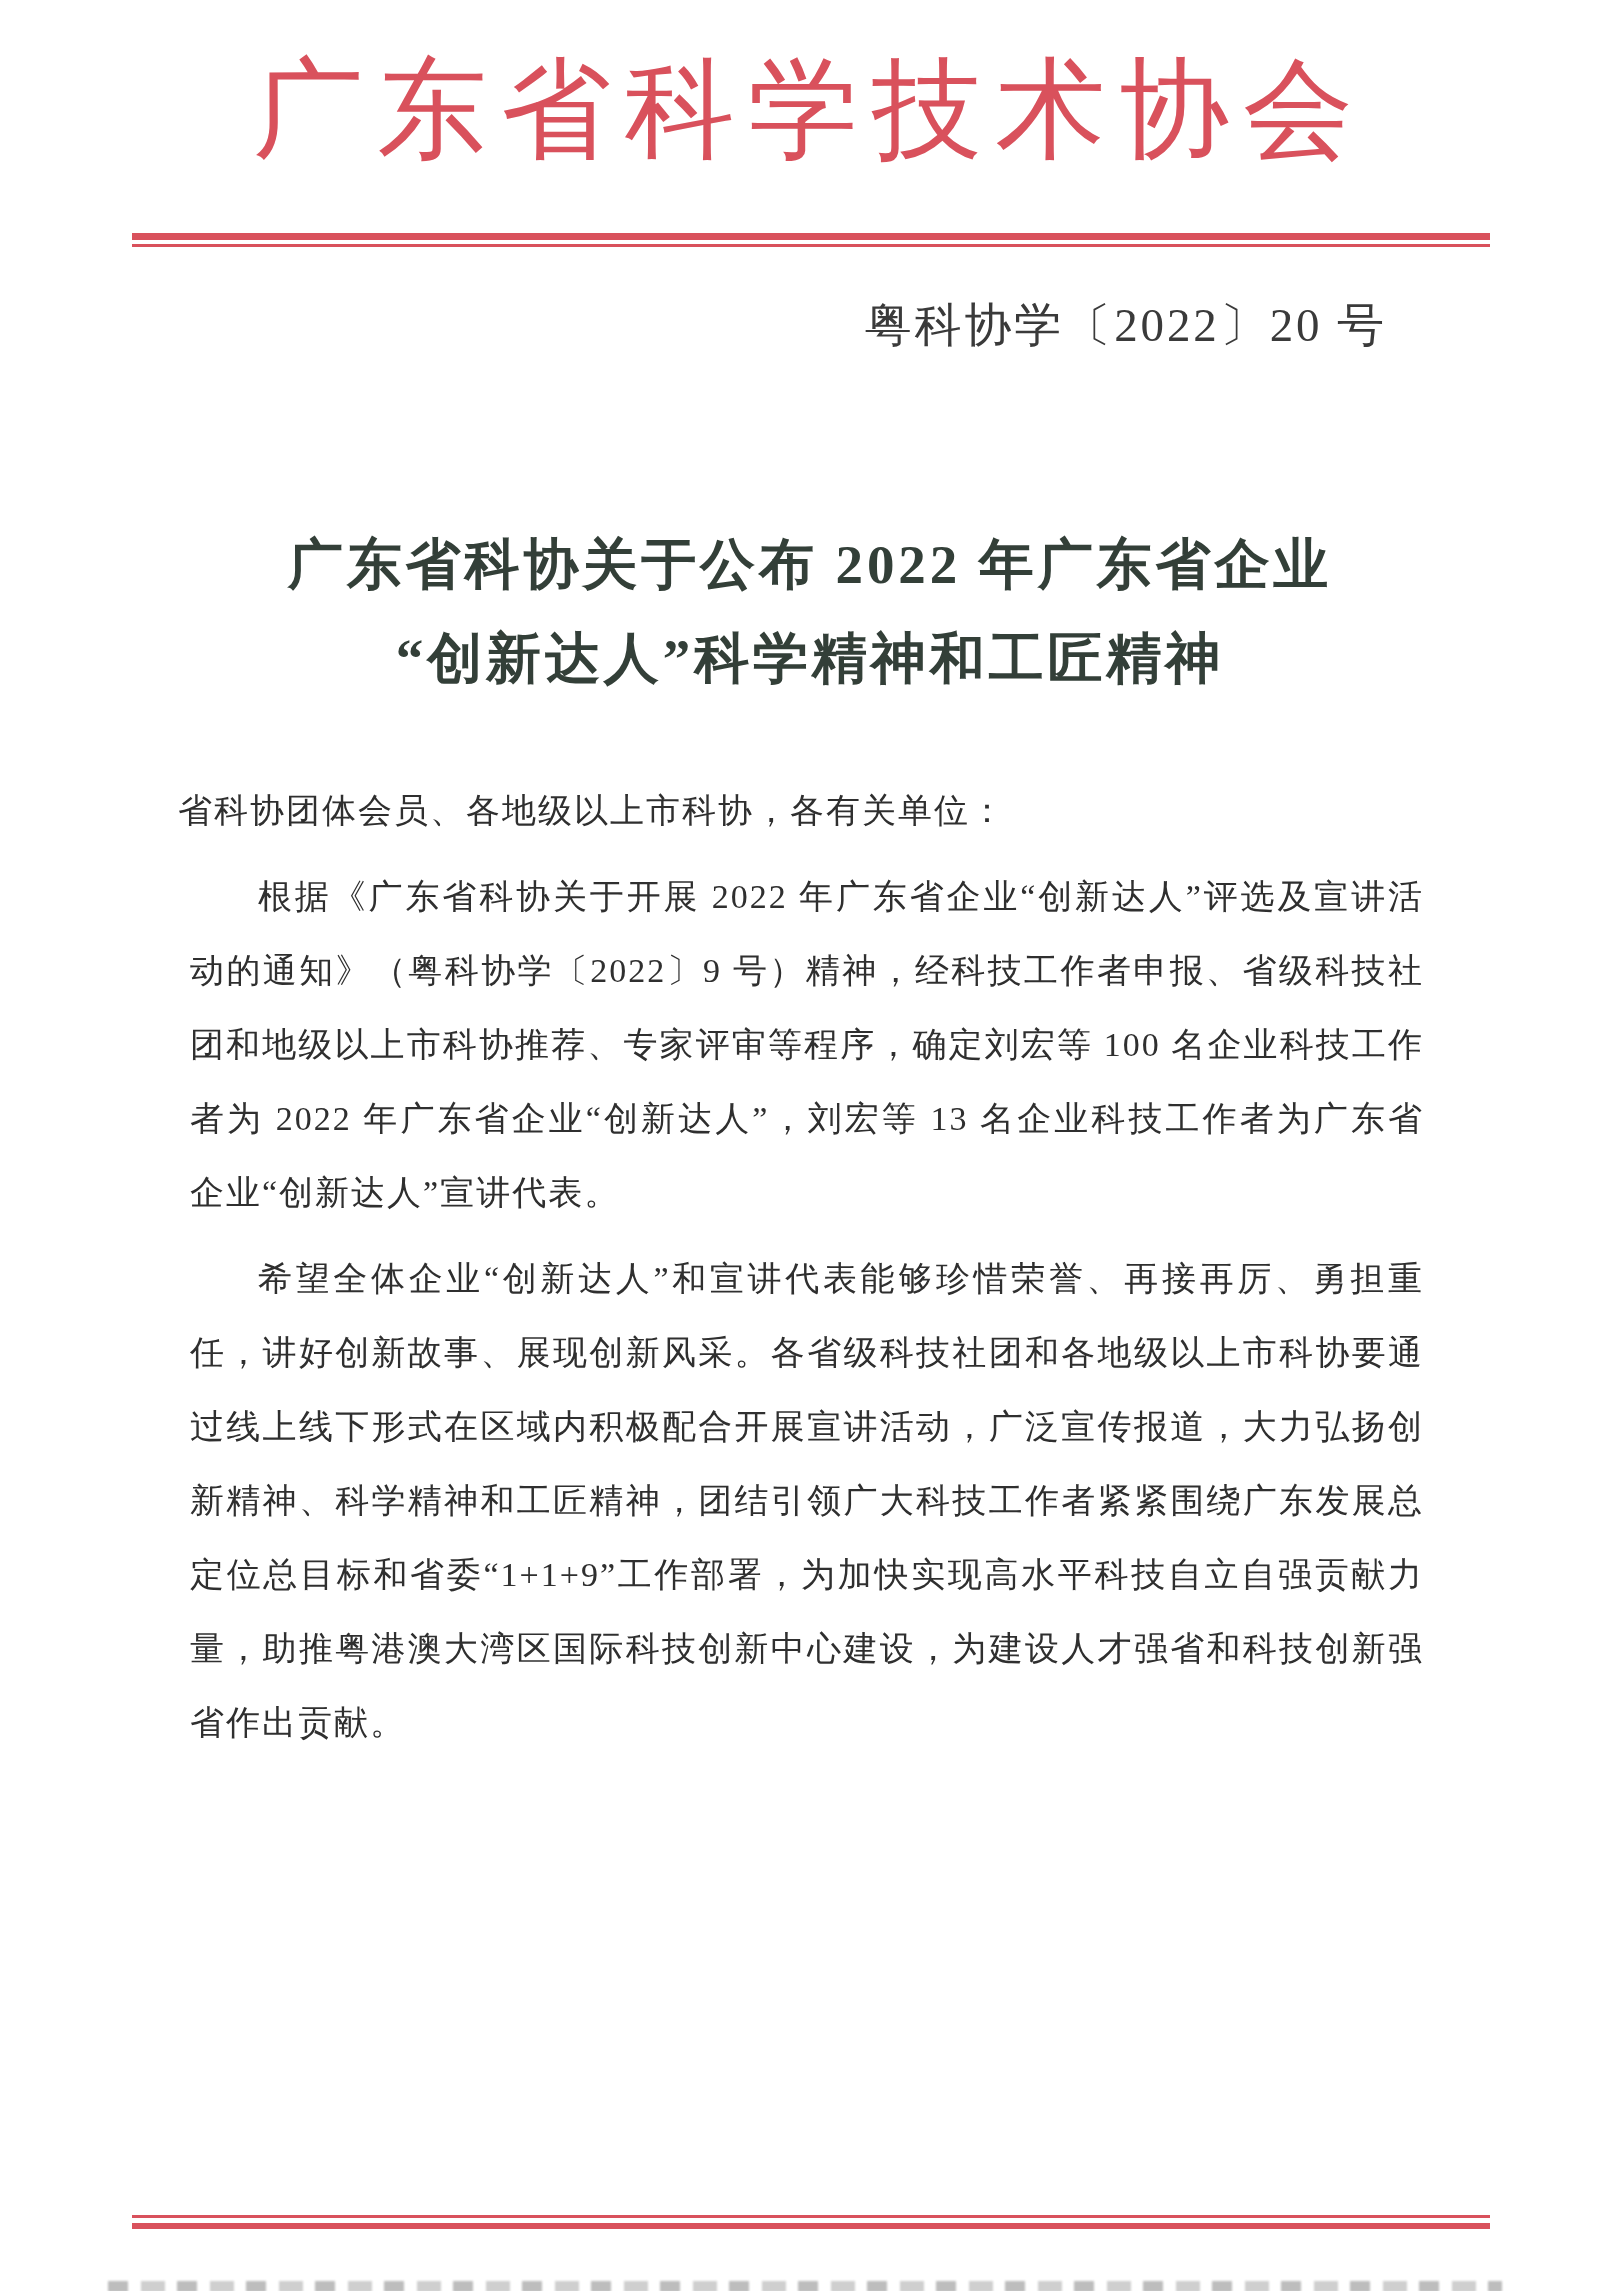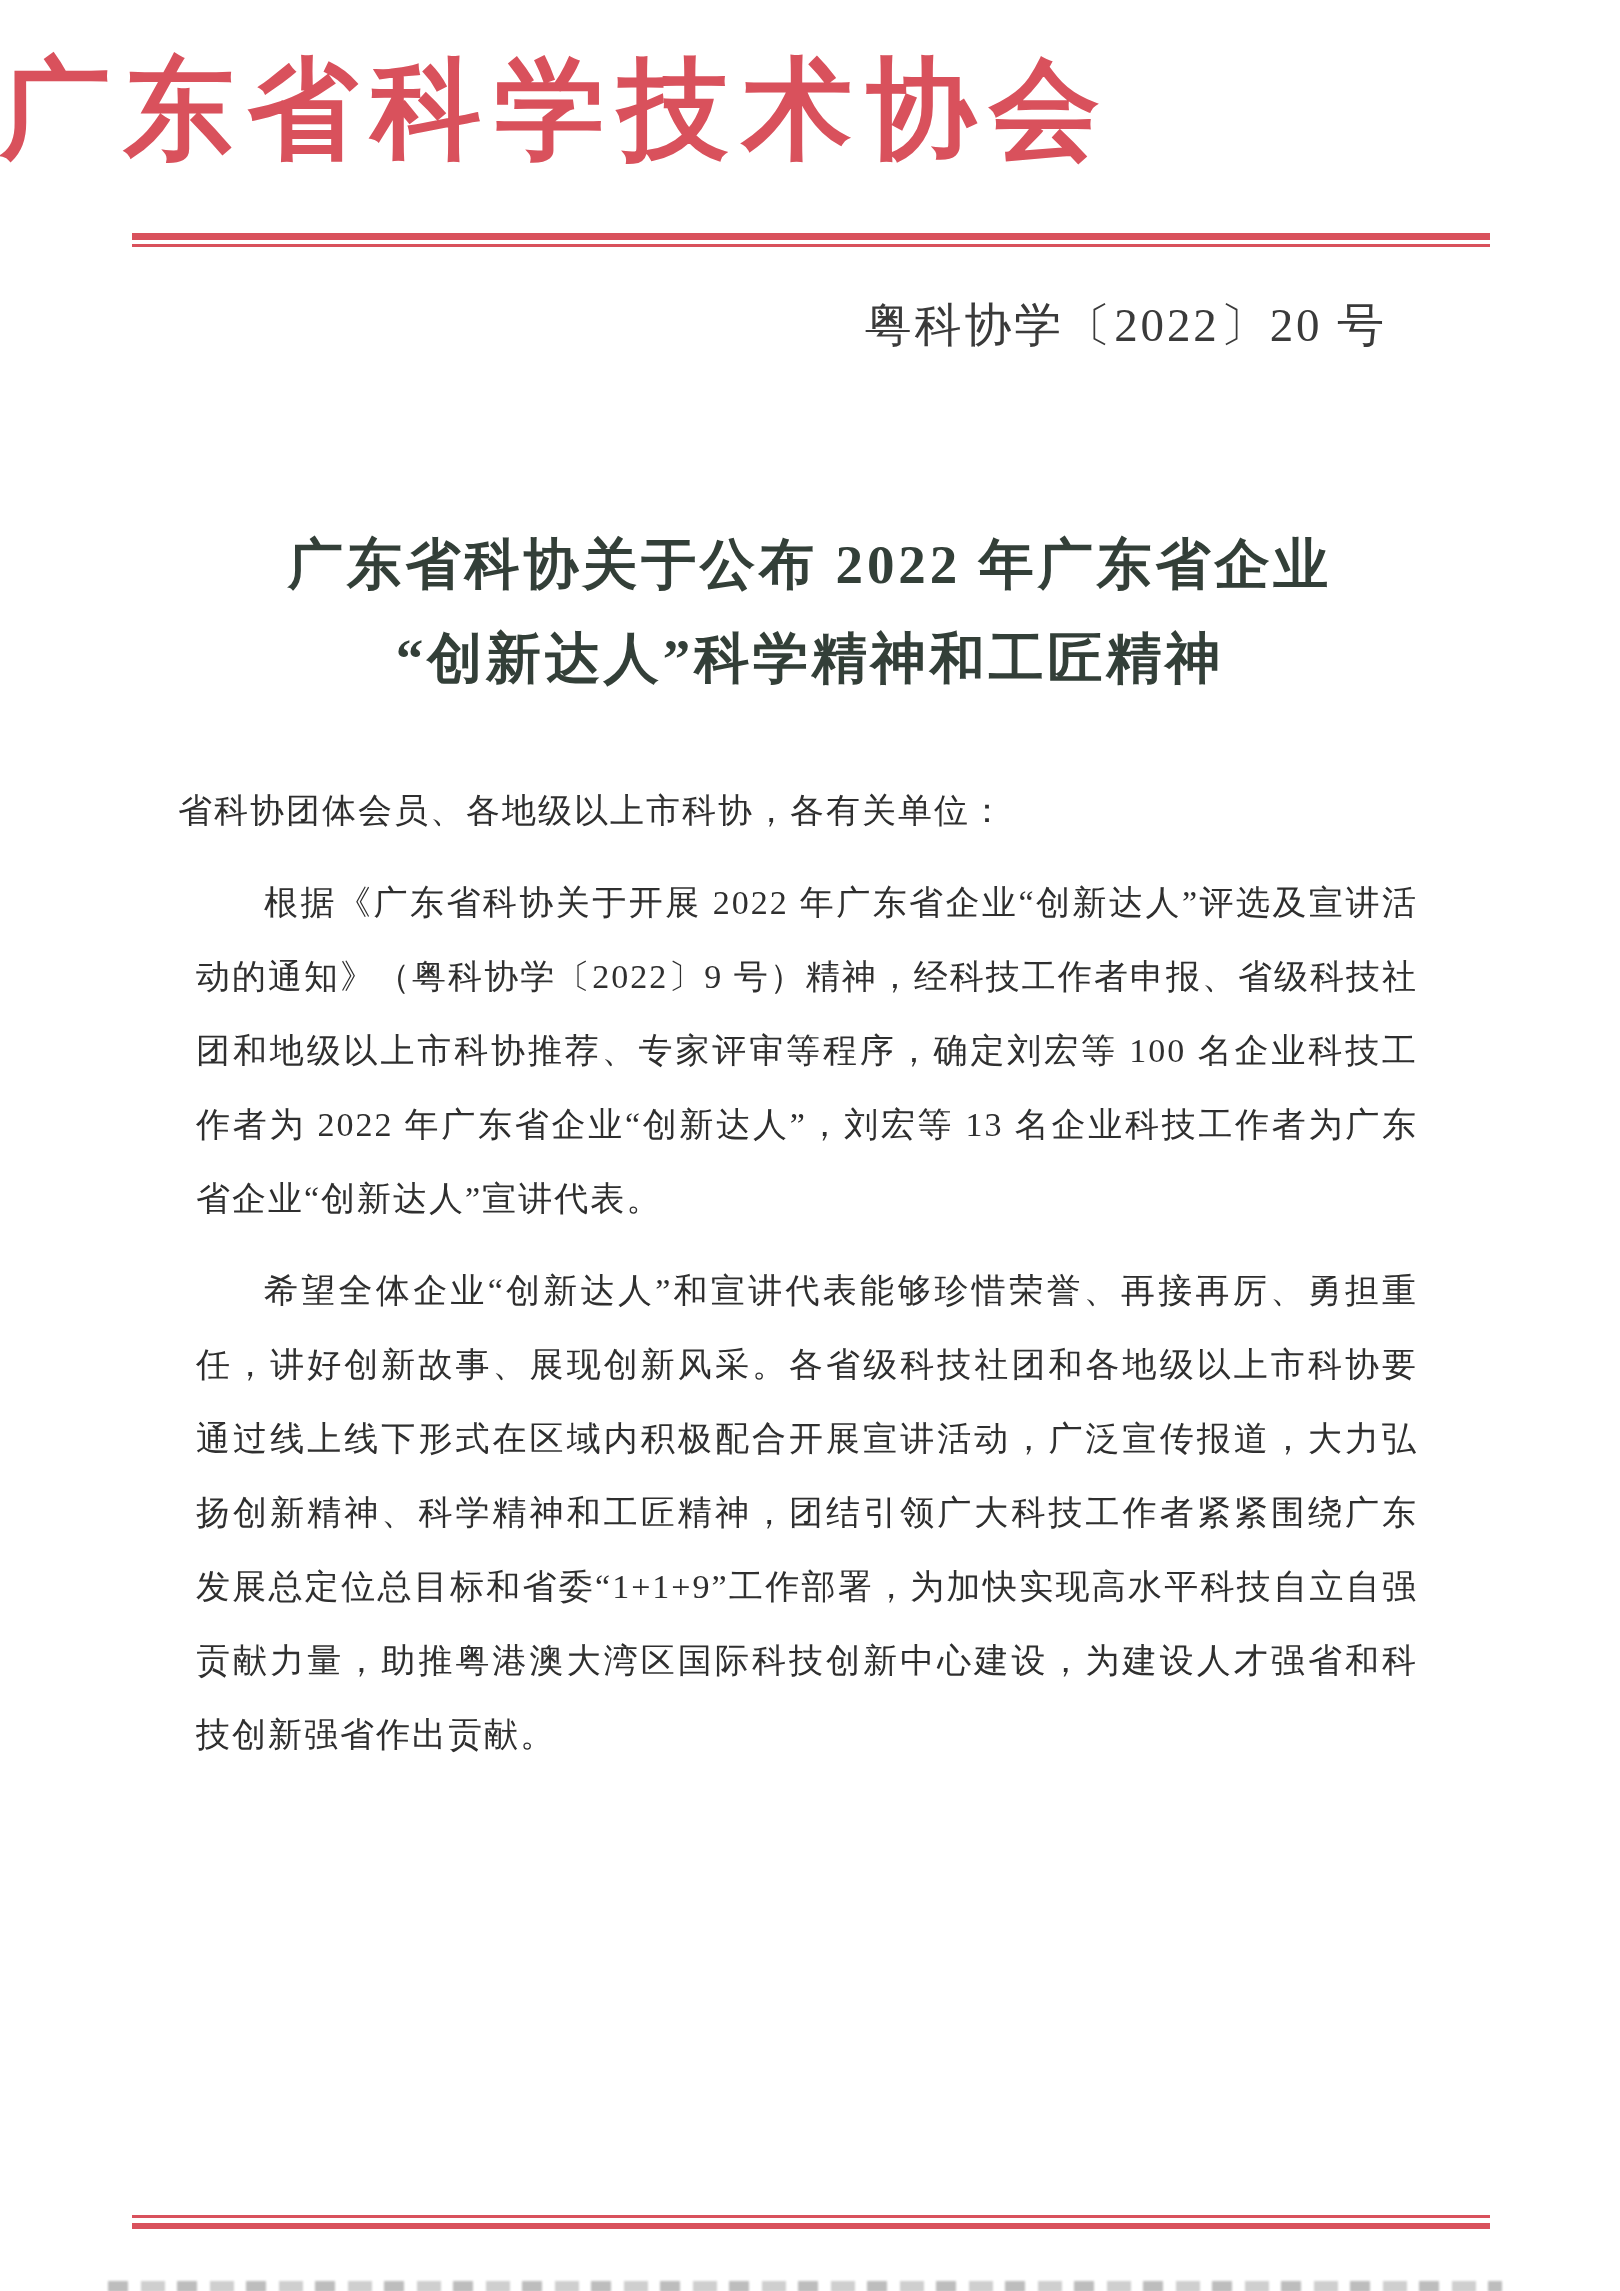--- a/index.html
+++ b/index.html
@@ -22,8 +22,9 @@
     top: 47px;
     left: 0;
     width: 100%;
+    text-align: center;
     font-size: 110px;
-    font-weight: bold;
+    font-weight: normal;
     color: #d9515c;
     letter-spacing: 13.7px;
     white-space: nowrap;

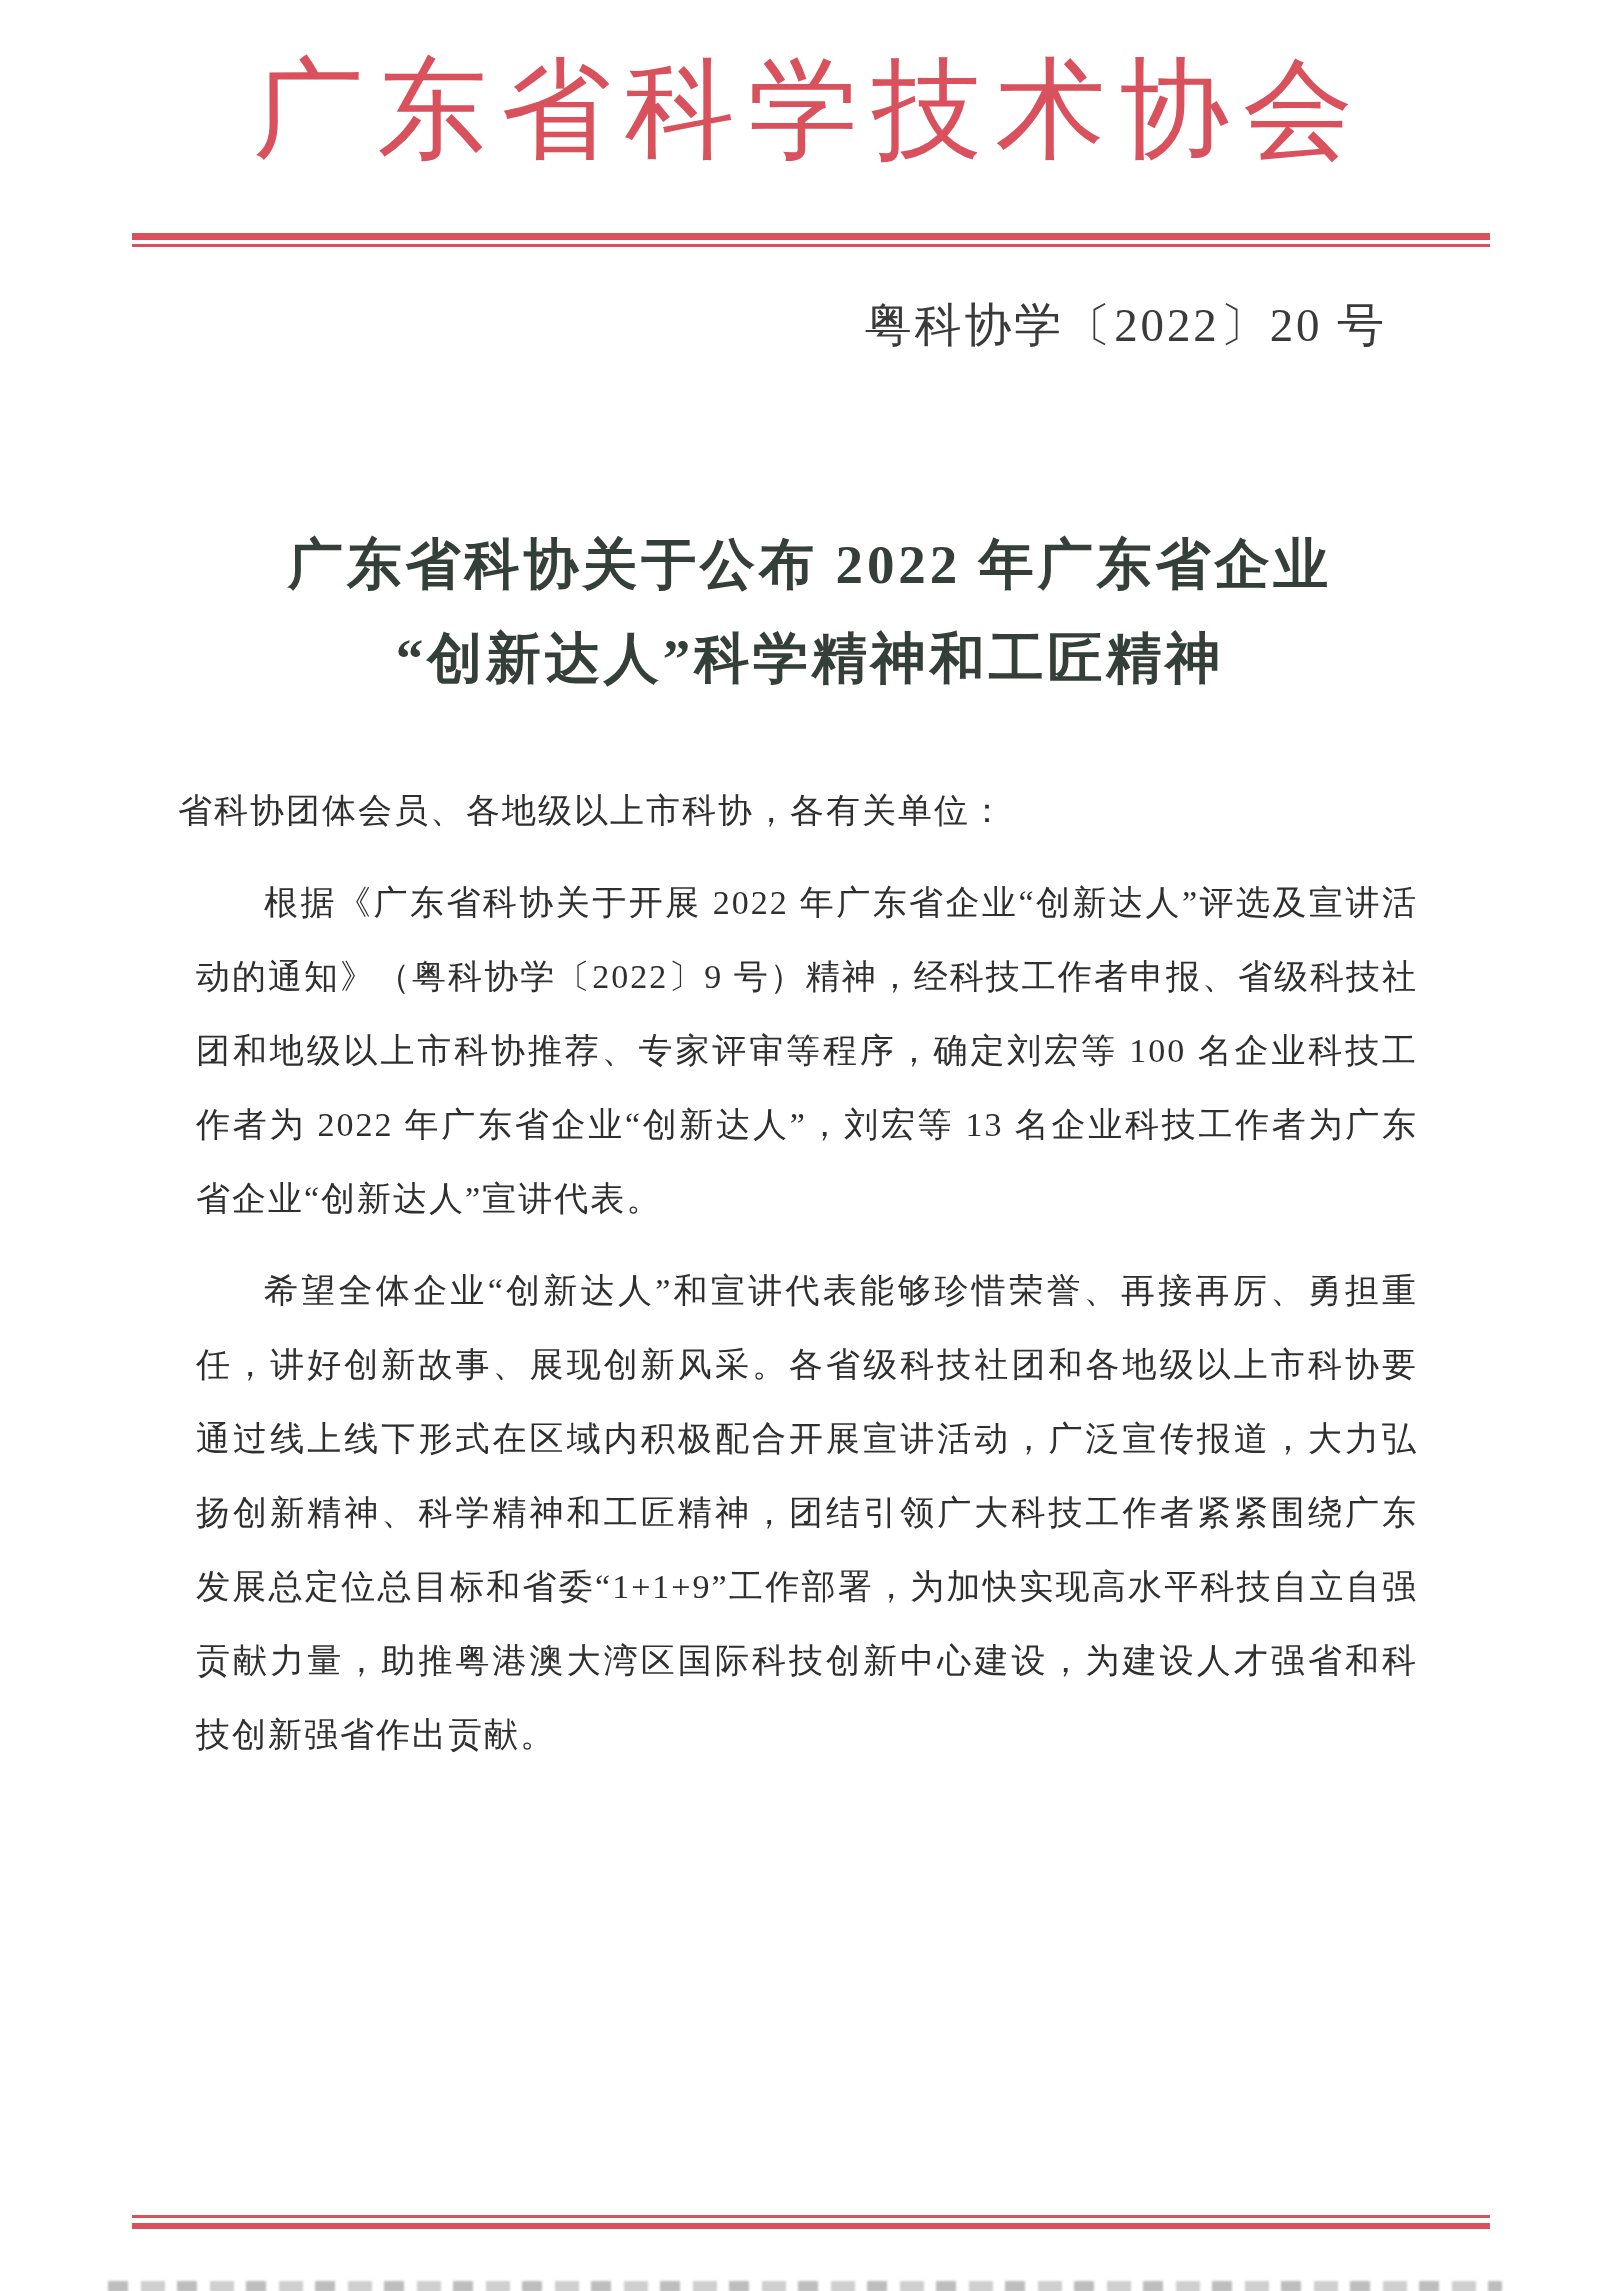--- a/index.html
+++ b/index.html
@@ -91,7 +91,7 @@
   }
   .para {
     text-indent: 2em;
-    margin: 18px;
+    margin: 12px;
   }
 
   

